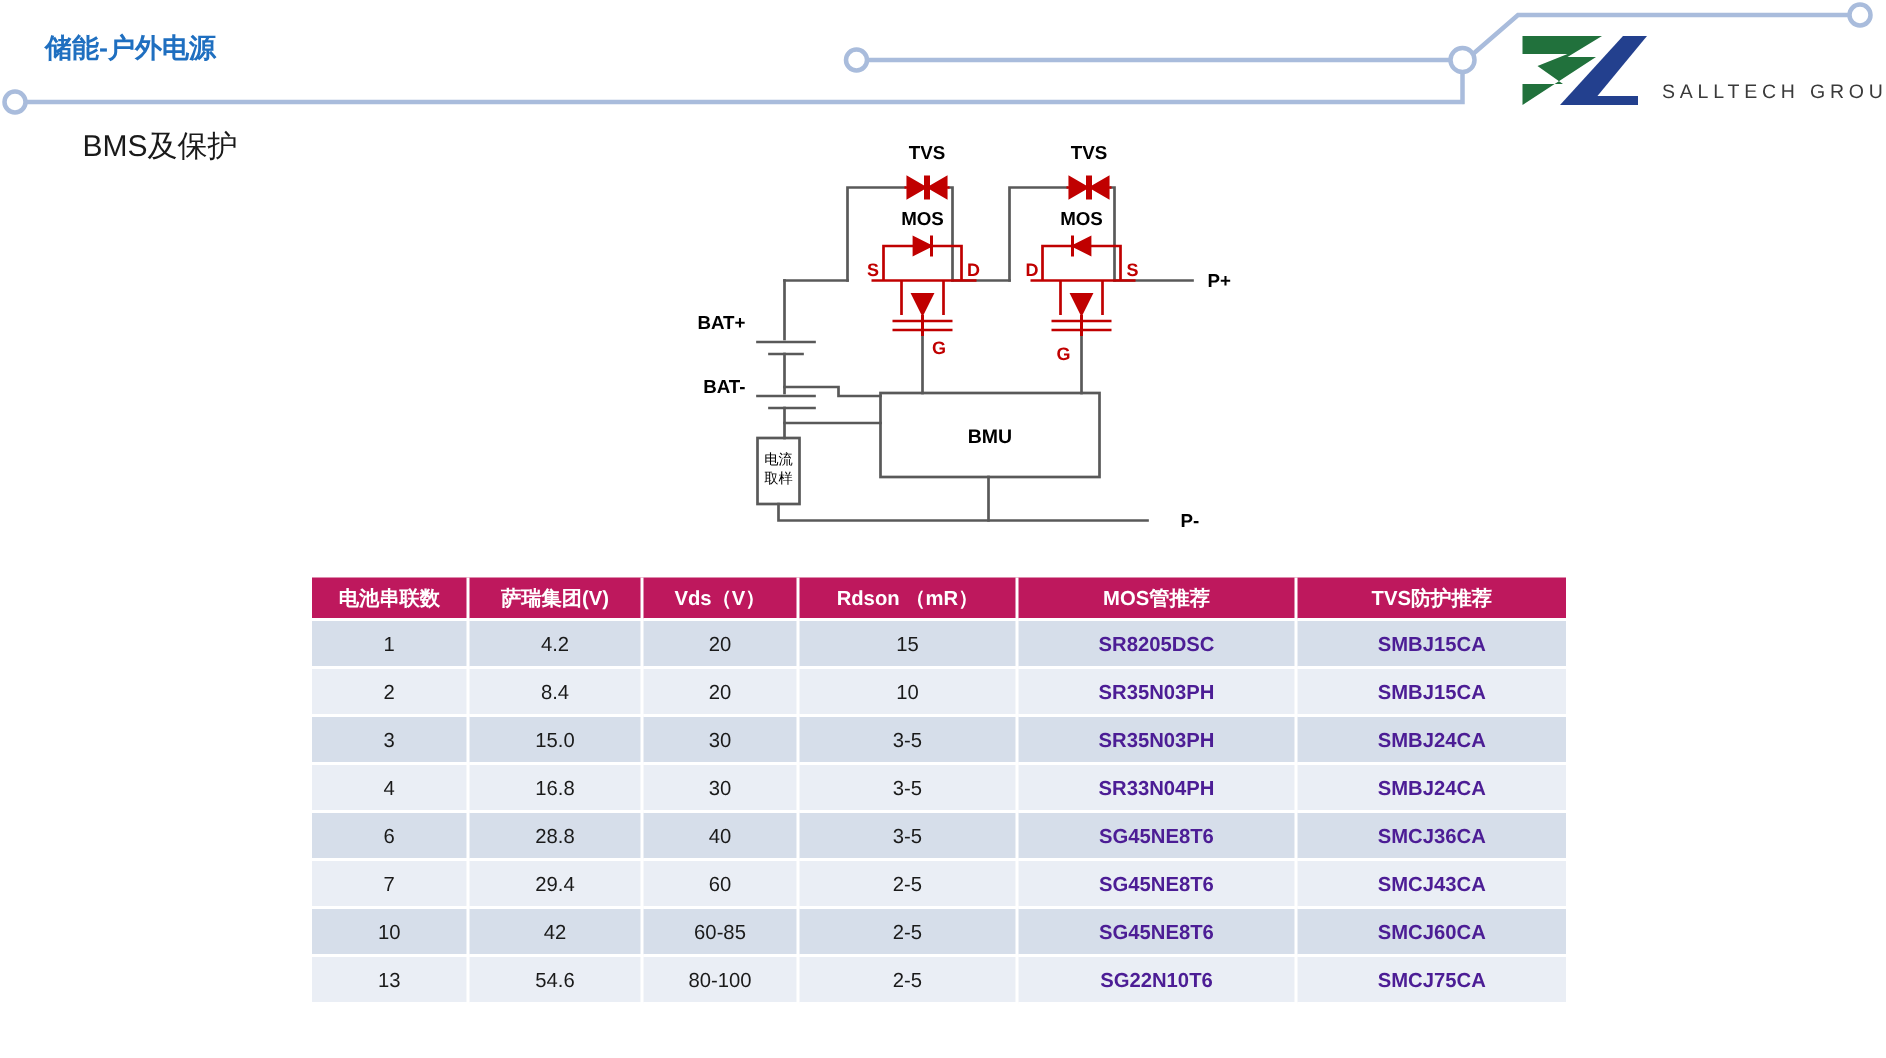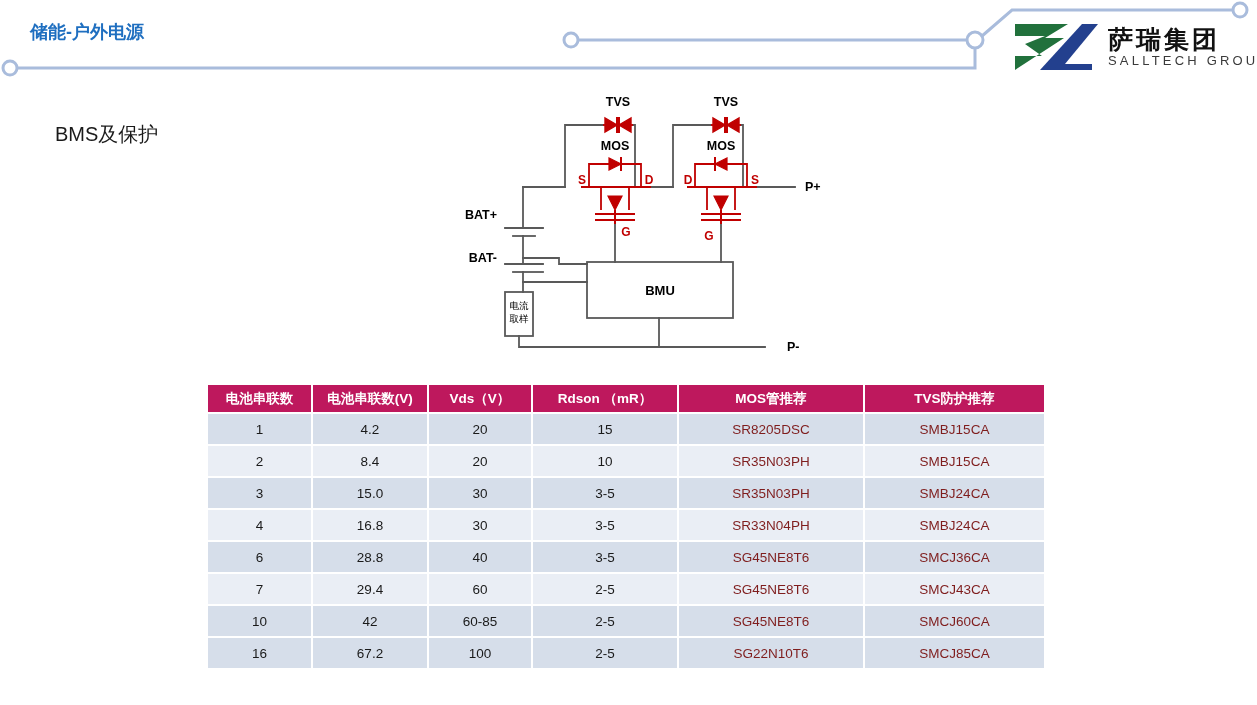--- a/index.html
+++ b/index.html
@@ -107,7 +107,6 @@
     <path d="M70,2 L86,2 L48,48 L28,48 Z" fill="#23408E"></path>
     <path d="M46,42 L80,42 L80,48 L42,48 Z" fill="#23408E"></path>
   </svg>
-  <div id="logo-text-cn">萨瑞集团</div>
   <div id="logo-text-en">SALLTECH GROUP</div>
 </div>
 

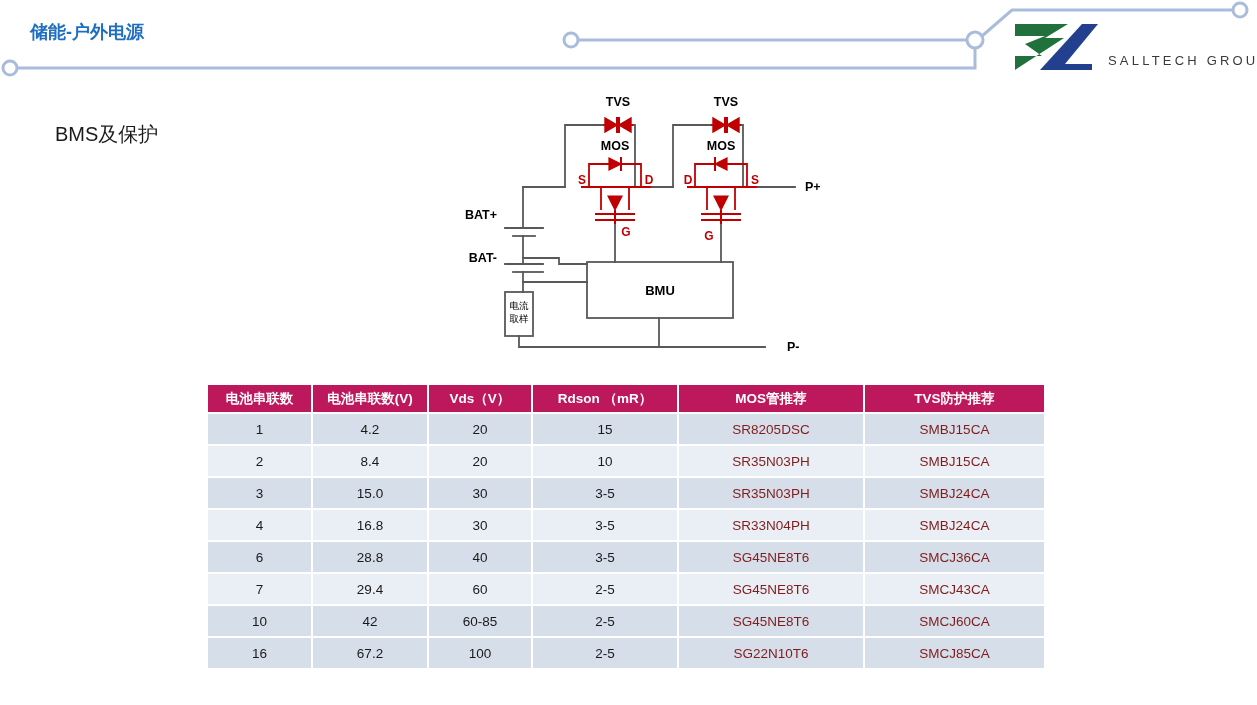--- a/index.html
+++ b/index.html
@@ -40,7 +40,6 @@
     position:absolute;left:55px;top:84px;
     font-size:20px;color:#1a1a1a;
     white-space:nowrap;
-    margin-top:37px;
   }
 
   

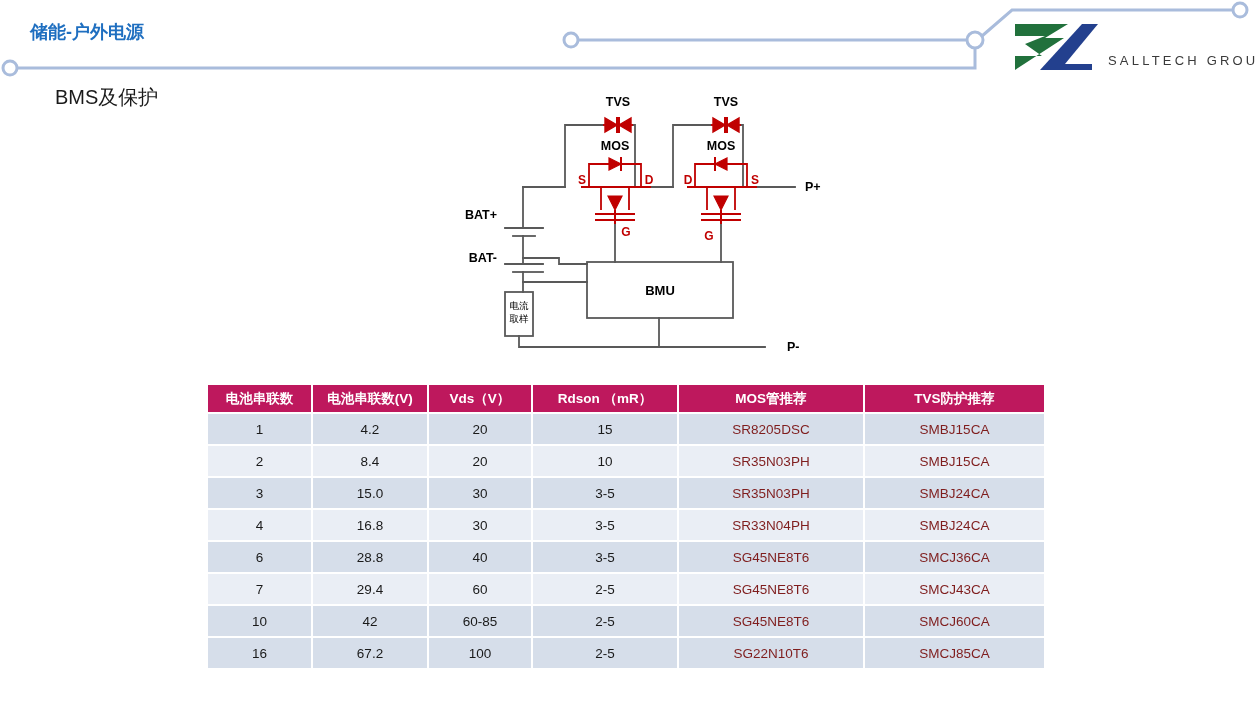--- a/index.html
+++ b/index.html
@@ -258,7 +258,7 @@
   <thead>
     <tr>
       <th>电池串联数</th>
-      <th>电池串联数(V)</th>
+      <th>萨瑞集团(V)</th>
       <th>Vds（V）</th>
       <th>Rdson （mR）</th>
       <th>MOS管推荐</th>

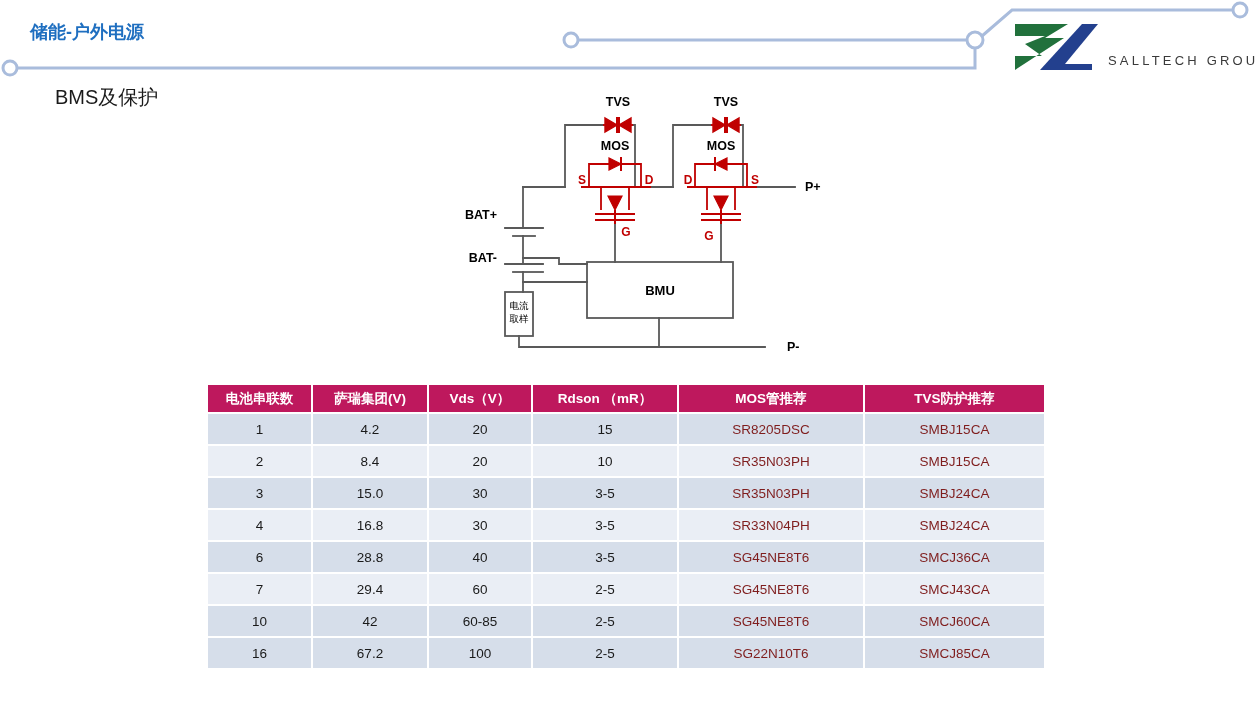--- a/index.html
+++ b/index.html
@@ -77,7 +77,7 @@
   #spec-table td:last-child{border-right:none;}
   #spec-table tbody tr.odd td{background:#D6DEEA;}
   #spec-table tbody tr.even td{background:#EAEEF5;}
-  #spec-table td.part{color:#7f1d1d;font-weight:normal;}
+  #spec-table td.part{color:#4c1d95;font-weight:bold;}
 </style>
 </head>
 <body>

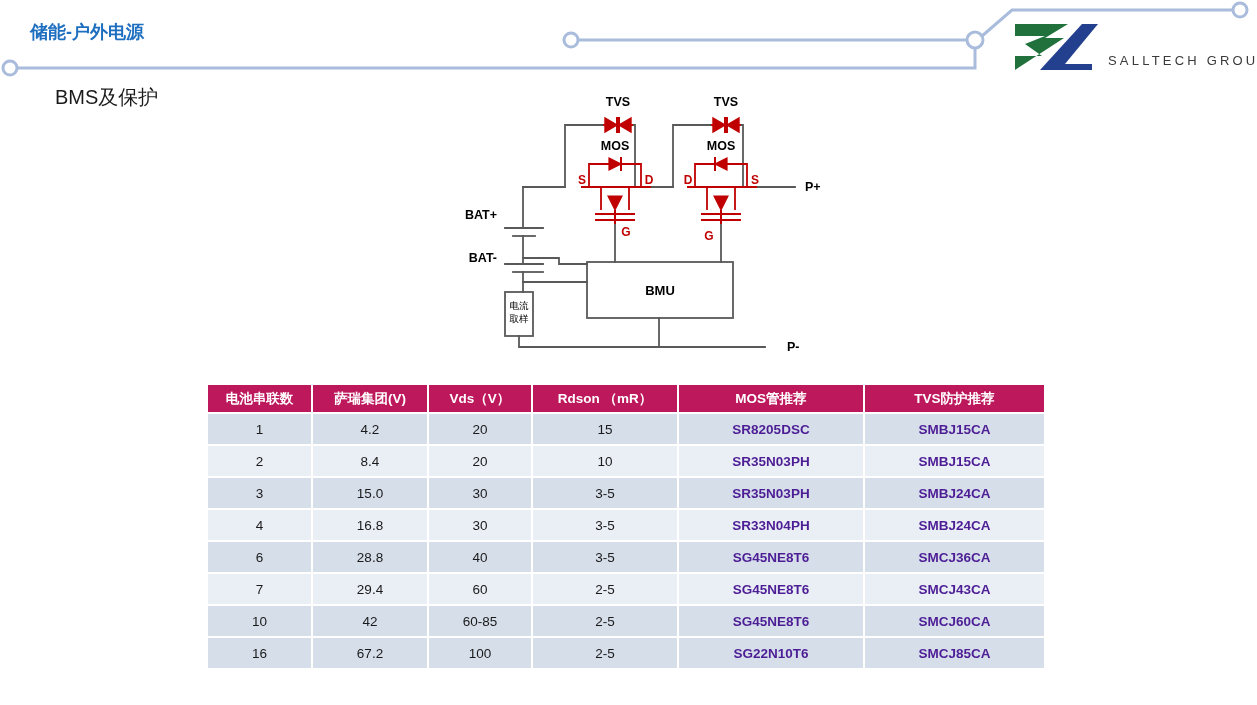--- a/index.html
+++ b/index.html
@@ -322,6 +322,14 @@
         <td class="part">SG45NE8T6</td>
         <td class="part">SMCJ60CA</td>
       </tr>
+      <tr class="even">
+        <td>13</td>
+        <td>54.6</td>
+        <td>80-100</td>
+        <td>2-5</td>
+        <td class="part">SG22N10T6</td>
+        <td class="part">SMCJ75CA</td>
+      </tr>
       <tr class="odd">
         <td>16</td>
         <td>67.2</td>

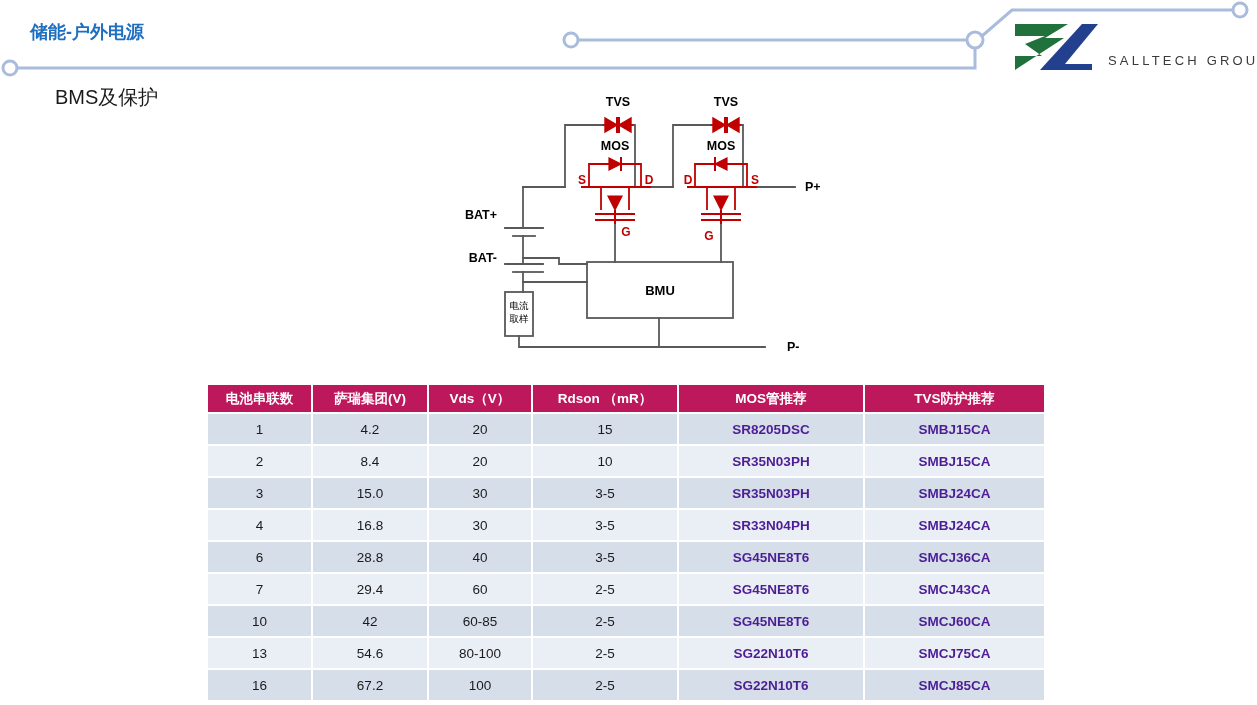--- a/index.html
+++ b/index.html
@@ -330,14 +330,6 @@
         <td class="part">SG22N10T6</td>
         <td class="part">SMCJ75CA</td>
       </tr>
-      <tr class="odd">
-        <td>16</td>
-        <td>67.2</td>
-        <td>100</td>
-        <td>2-5</td>
-        <td class="part">SG22N10T6</td>
-        <td class="part">SMCJ85CA</td>
-      </tr>
     </tbody>
 </table>
 

